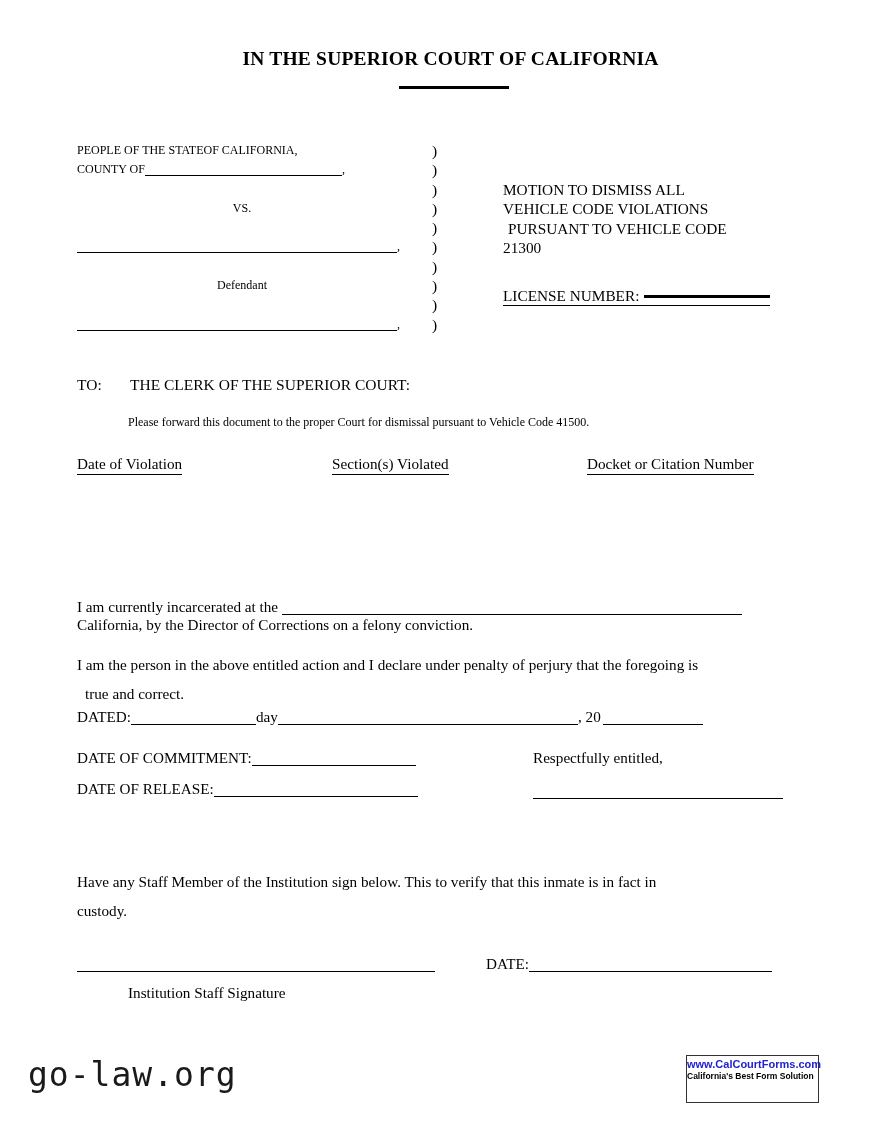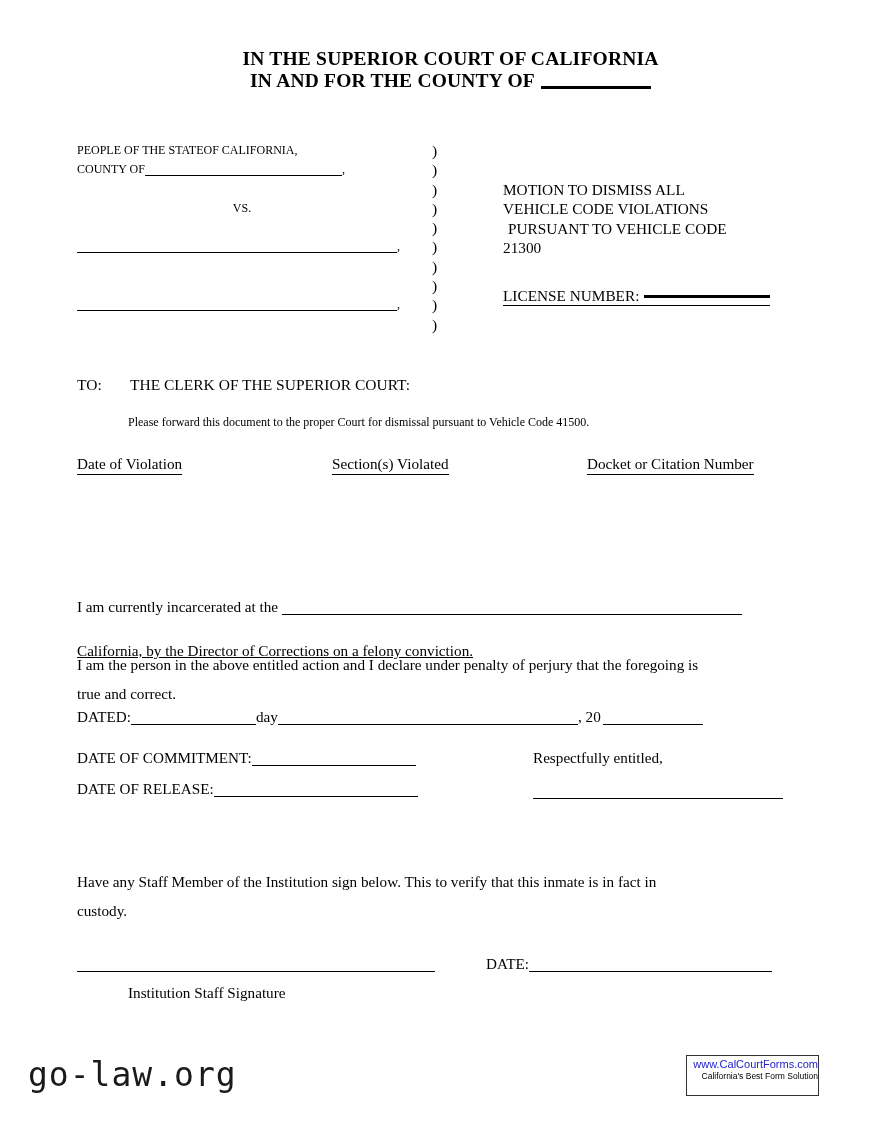--- a/index.html
+++ b/index.html
@@ -285,7 +285,7 @@
   <div class="title-block">
     <div class="title-line">IN THE SUPERIOR COURT OF CALIFORNIA</div>
     <div class="title-line">
-      <span>IN AND FOR THE COUNTY OF</span><span class="title-blank"></span>
+      <span class="title-blank"></span>
     </div>
   </div>
 

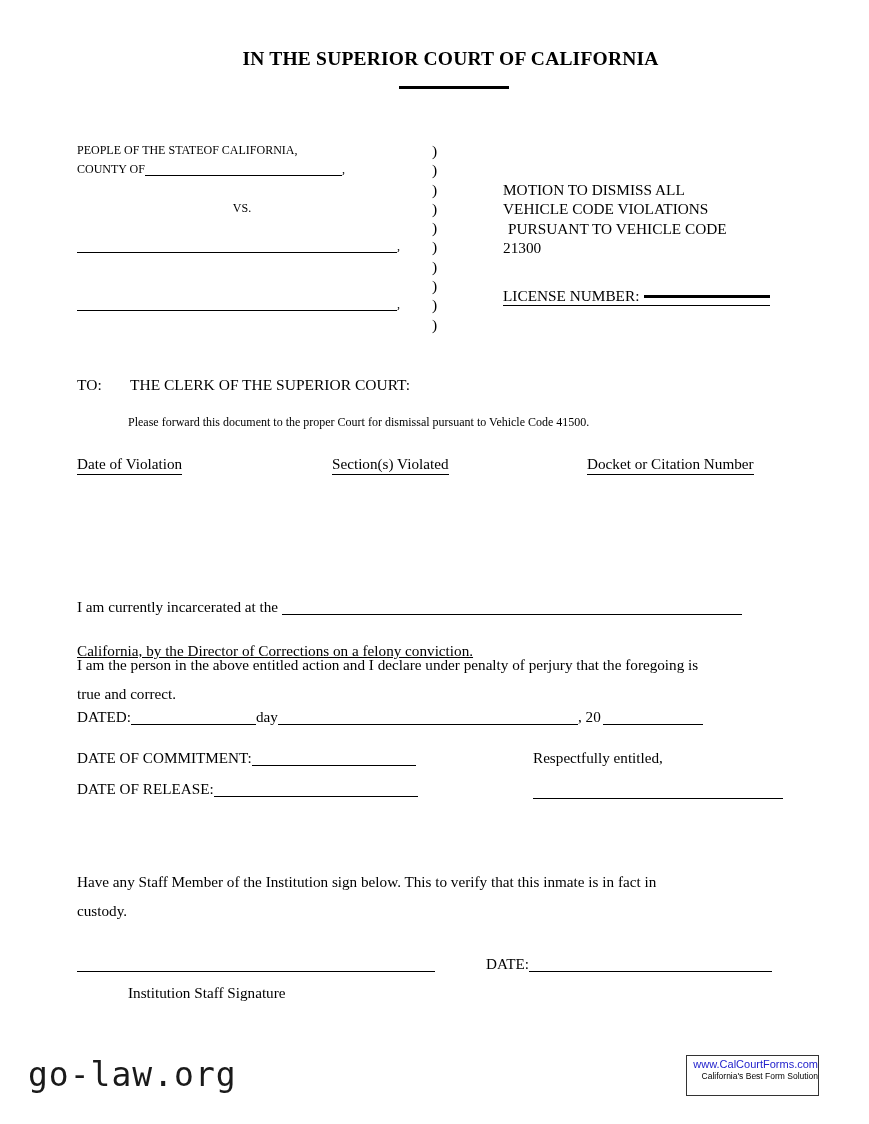--- a/index.html
+++ b/index.html
@@ -303,6 +303,7 @@
         <span class="blank-line bl-party"></span><span>,</span>
       </div>
       <div class="cap-row">&nbsp;</div>
+      <div class="cap-row cap-center">Defendant</div>
       <div class="cap-row">&nbsp;</div>
       <div class="cap-row">
         <span class="blank-line bl-party"></span><span>,</span>

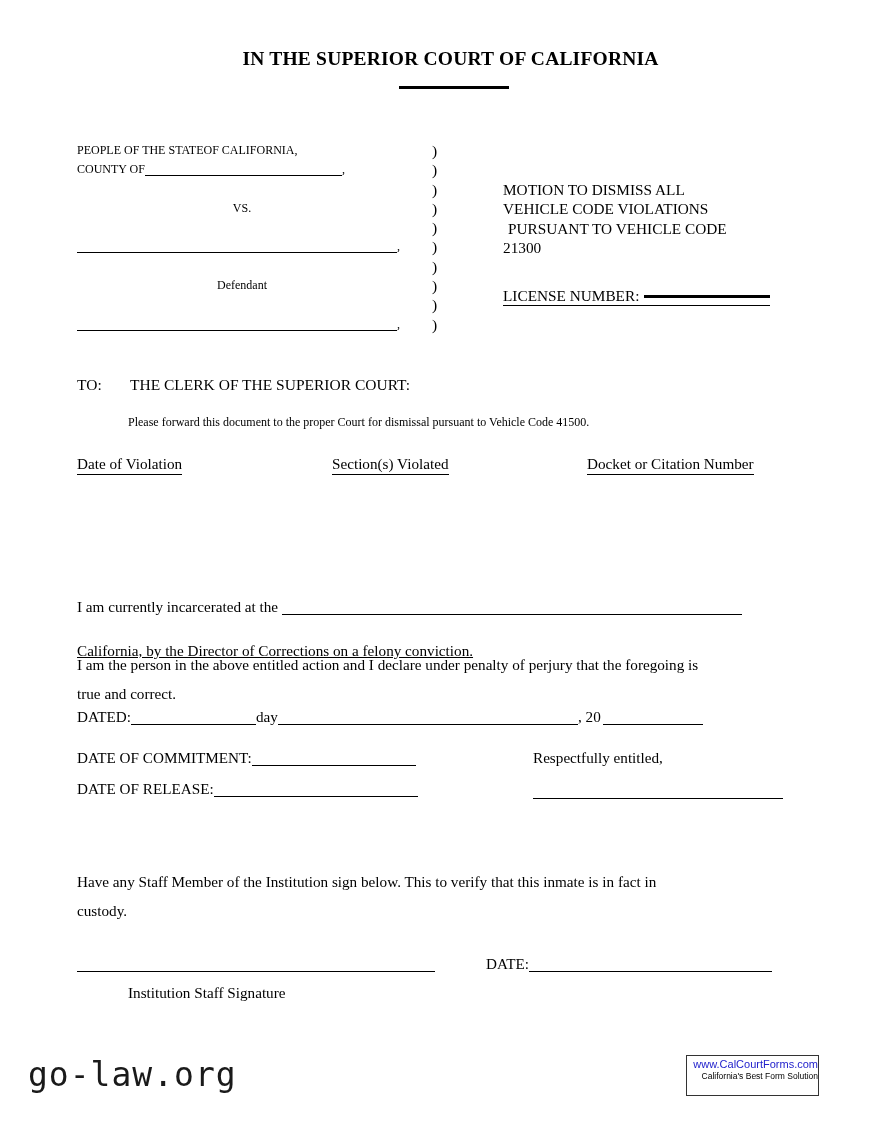--- a/index.html
+++ b/index.html
@@ -148,7 +148,7 @@
     white-space: nowrap;
   }
   .p-incarc  { top: 592px; }
-  .p-calif   { top: 636px; text-decoration: underline; }
+  .p-calif   { top: 610px; }
   .p-person  { top: 650px; }
   .p-true    { top: 679px; }
 

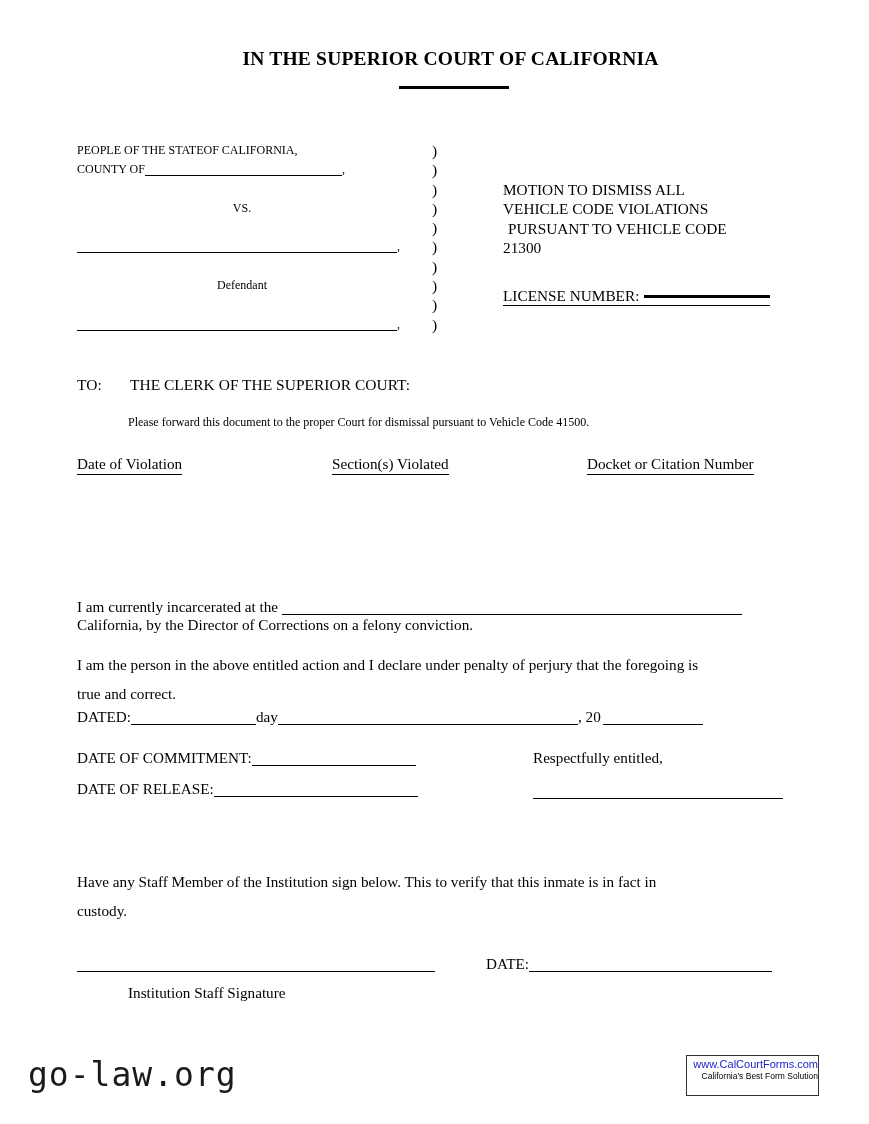--- a/index.html
+++ b/index.html
@@ -150,7 +150,7 @@
   .p-incarc  { top: 592px; }
   .p-calif   { top: 610px; }
   .p-person  { top: 650px; }
-  .p-true    { top: 679px; }
+  .p-true    { top: 679px; margin-left: 8px; }
 
   .bl-incarc { width: 460px; margin-left: 4px; }
 

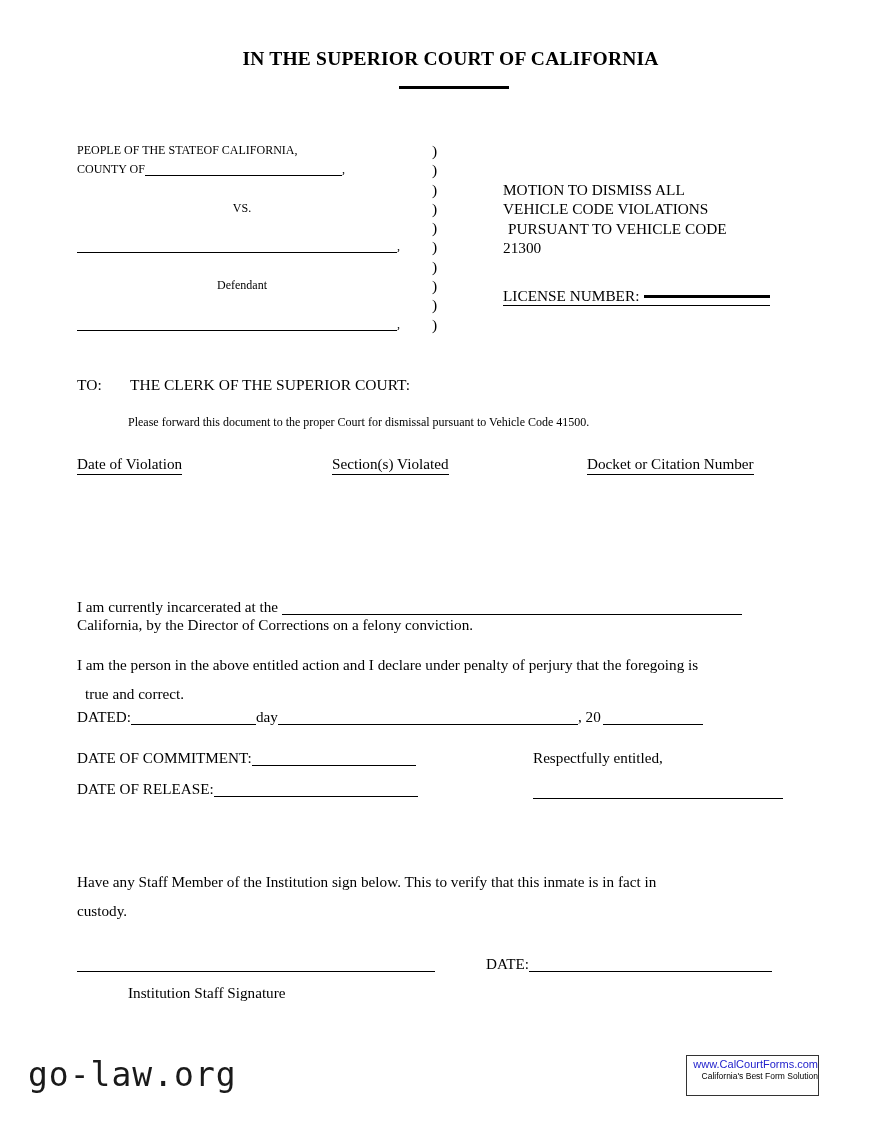--- a/index.html
+++ b/index.html
@@ -258,9 +258,10 @@
     width: 133px;
     border: 1px solid #333;
     background: #fff;
-    text-align: right;
-    padding: 2px 0 13px 0;
+    text-align: left;
+    padding: 2px 0 20px 0;
     box-sizing: border-box;
+    font-weight: bold;
   }
   .stamp-url {
     font-family: "Liberation Sans", "DejaVu Sans", sans-serif;

